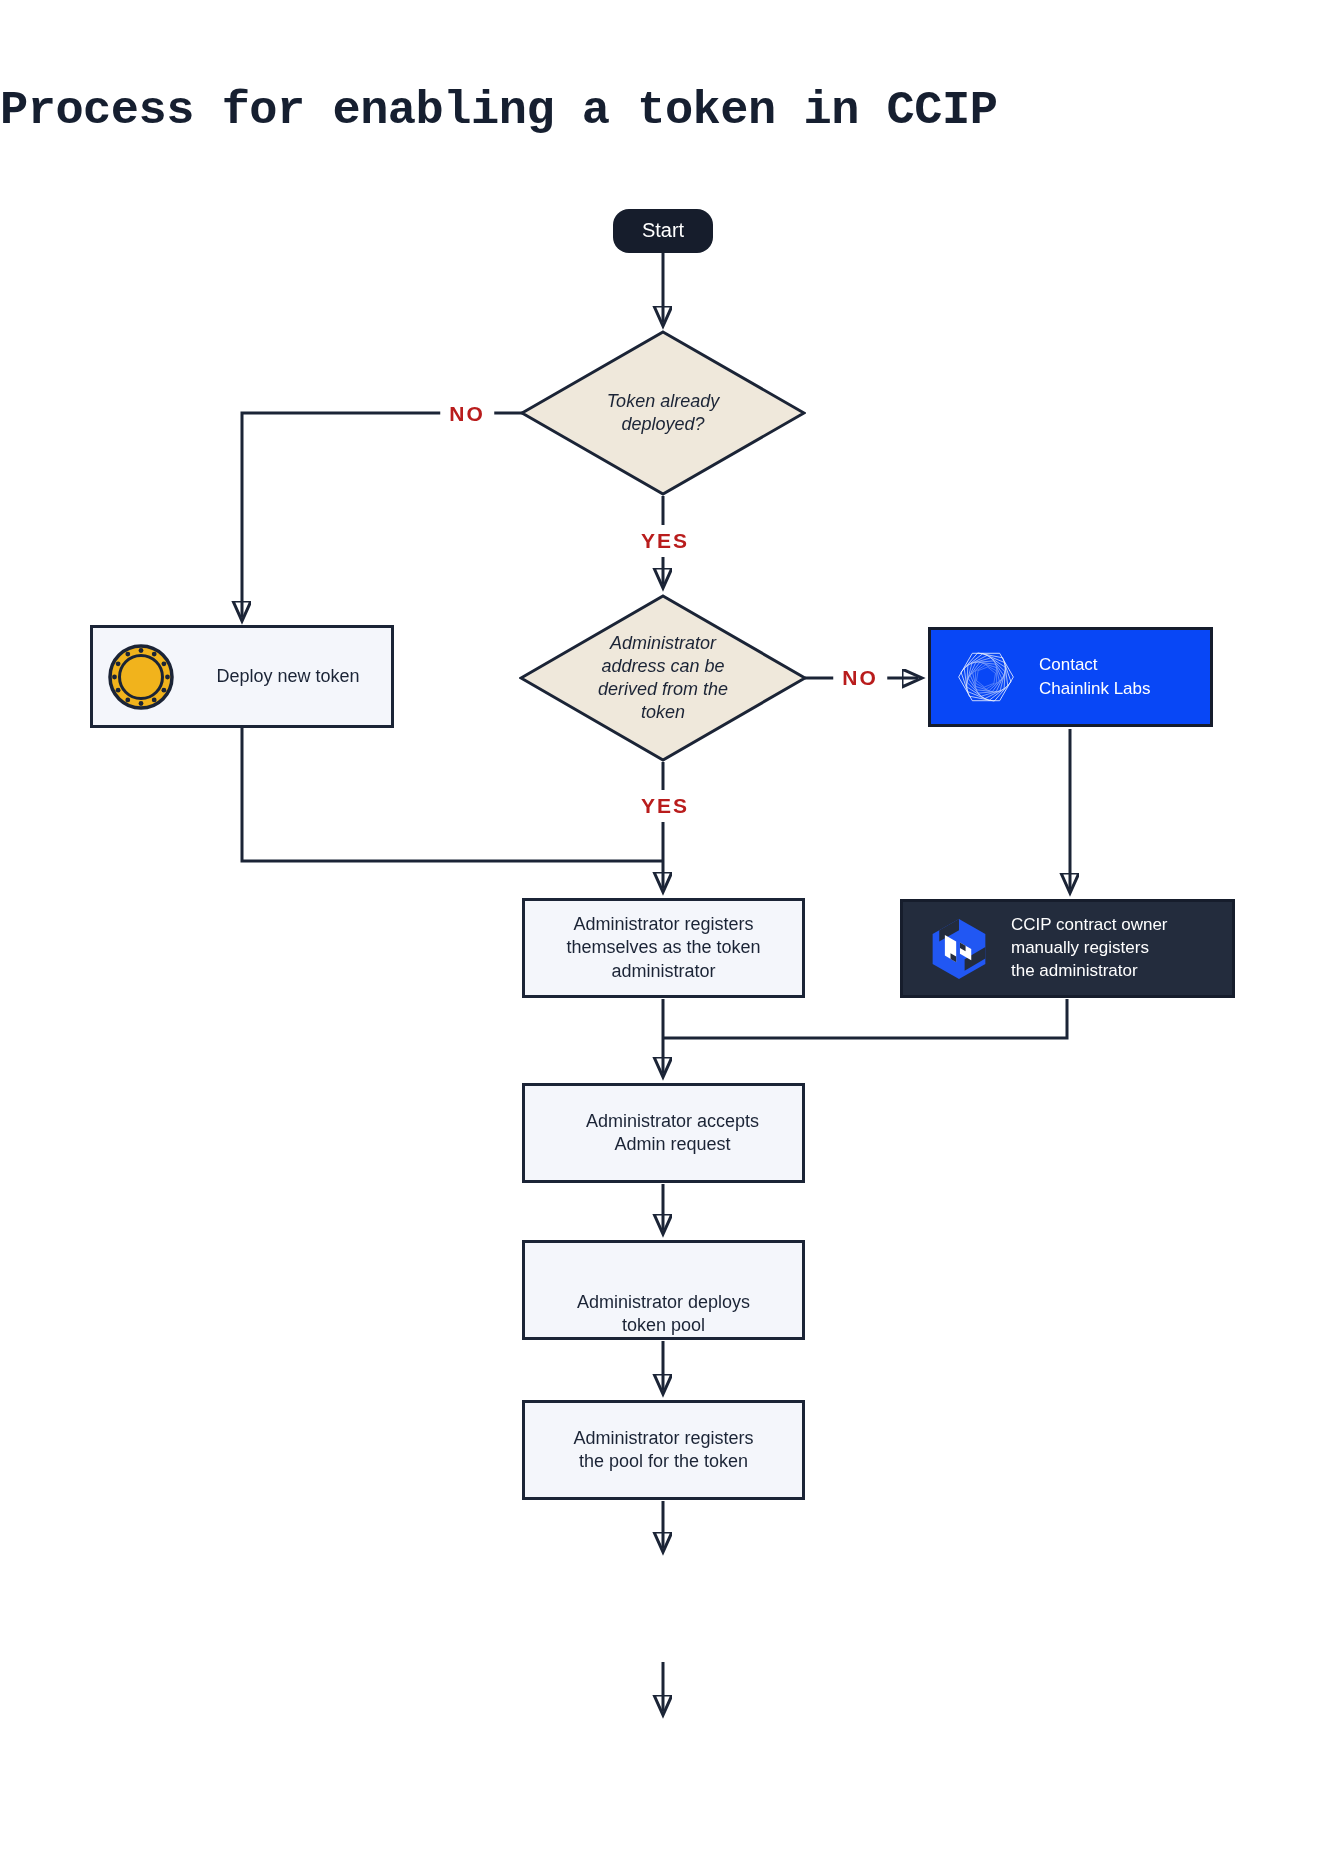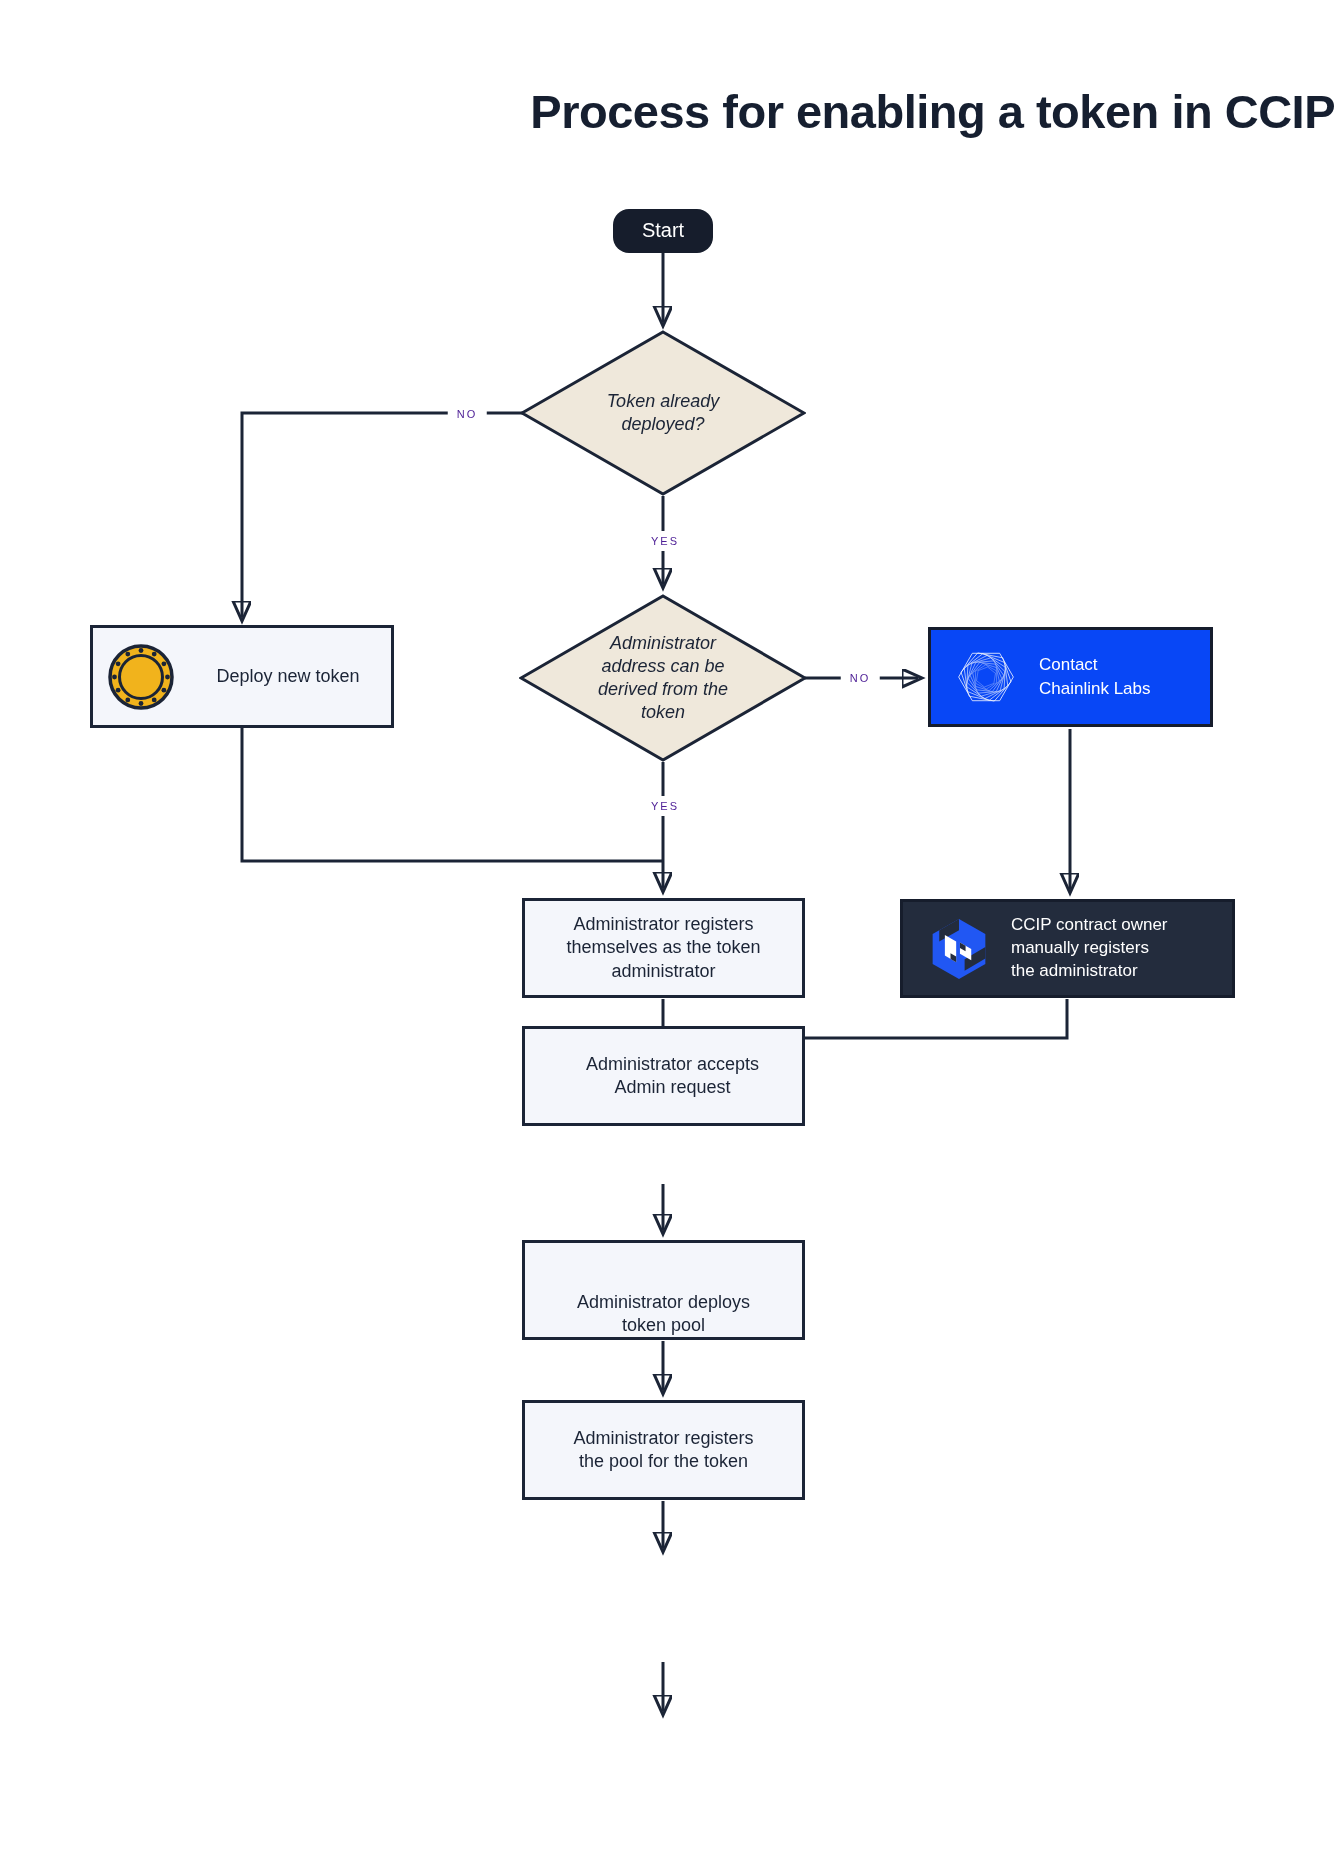--- a/index.html
+++ b/index.html
@@ -6,8 +6,8 @@
   body{font-family:"Liberation Sans", sans-serif;}
   #canvas{position:relative;width:1335px;height:1869px;background:#ffffff;overflow:hidden;}
 
-  .title{position:absolute;left:0;right:0;top:84px;text-align:right;
-         font-size:47px;font-weight:700;color:#161F30;letter-spacing:-0.5px;}
+  .title{position:absolute;left:0;right:0;top:84px;text-align:left;
+         font-size:47px;font-weight:700;color:#161F30;letter-spacing:-0.5px;font-family:Liberation Mono, monospace;}
 
   svg.edges{position:absolute;left:0;top:0;}
   svg.edges path{stroke:#1B2436;stroke-width:3;fill:none;}

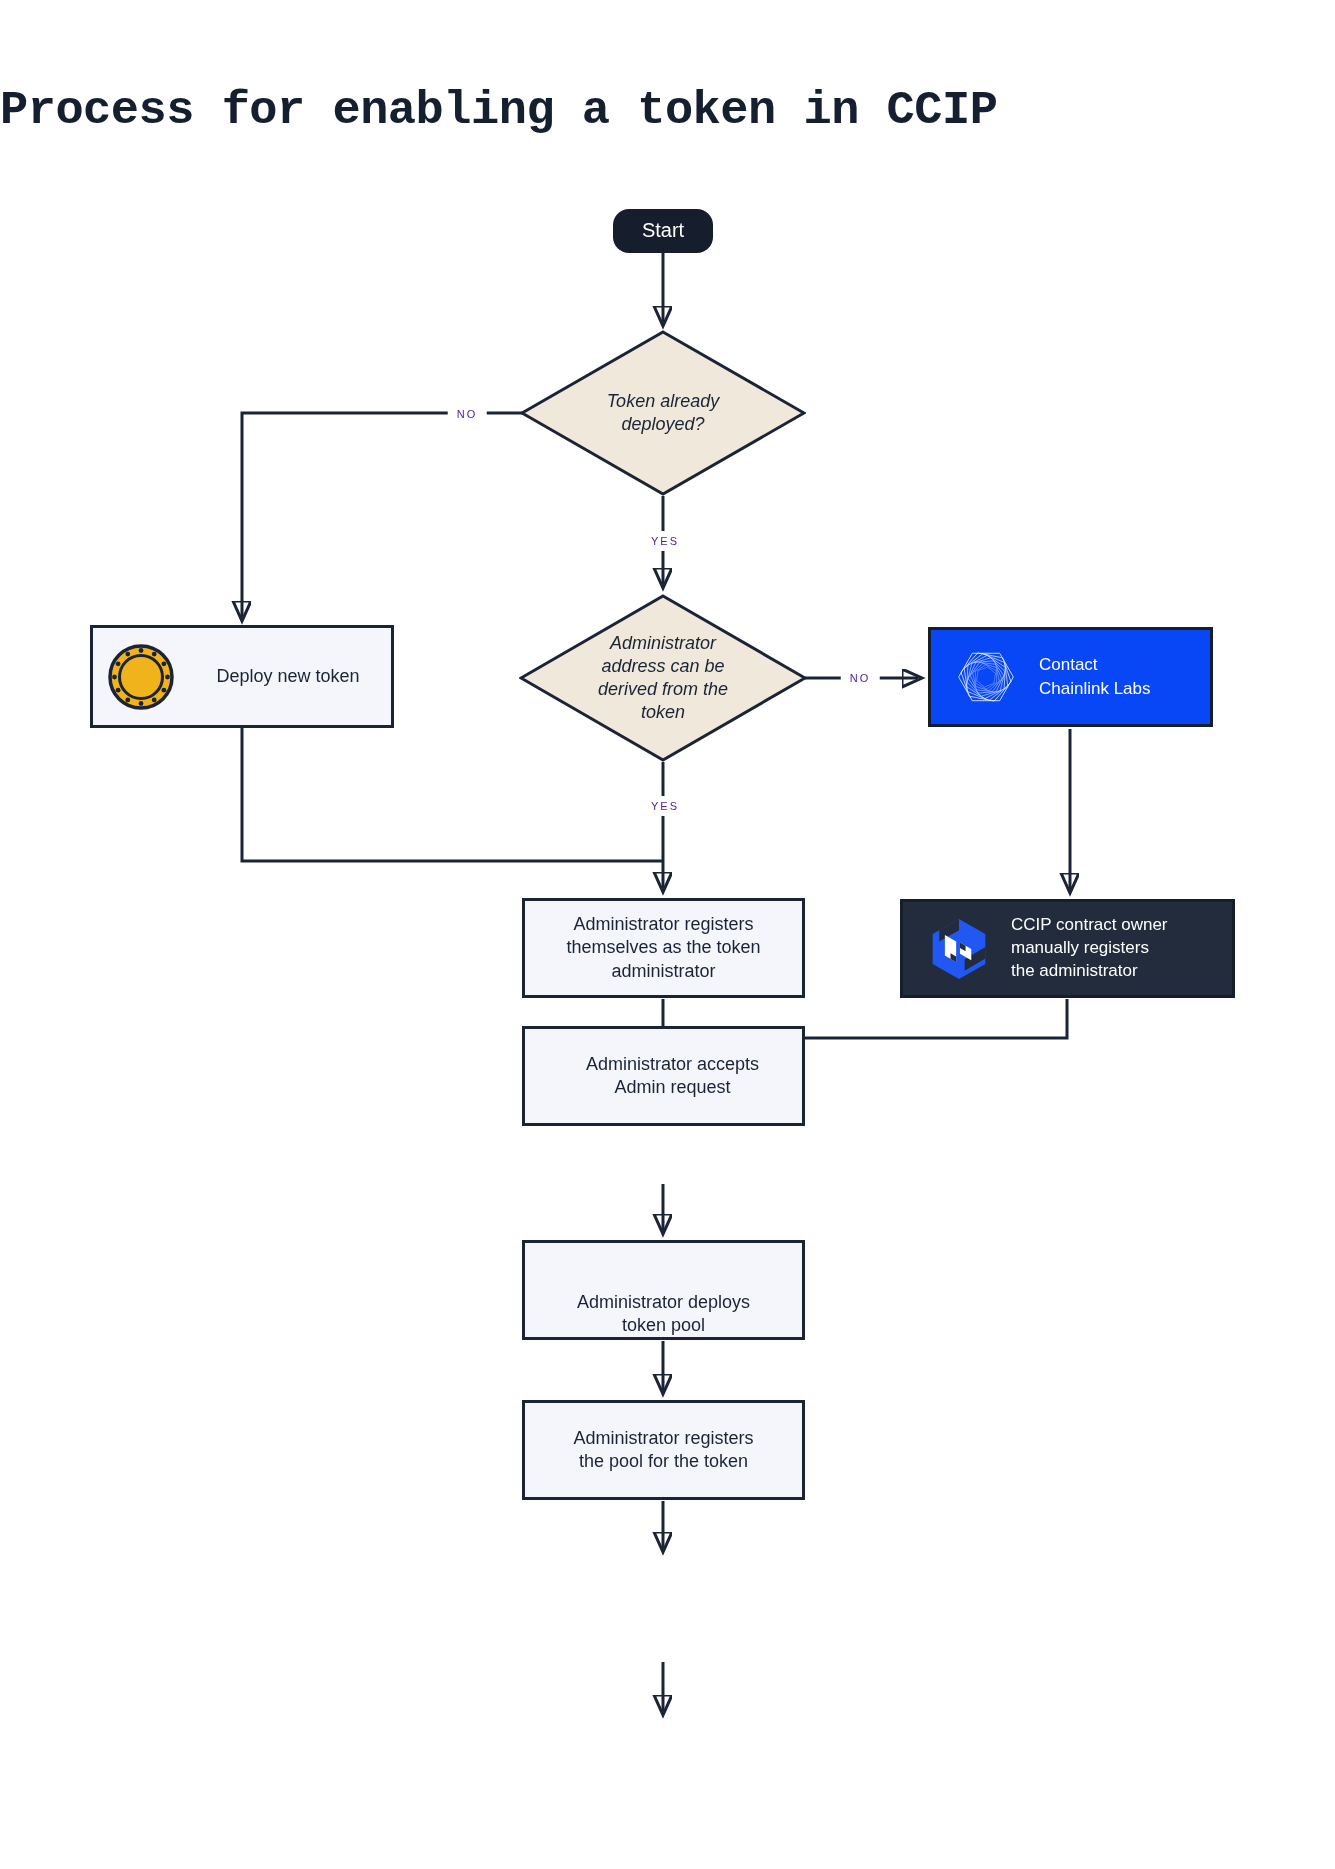--- a/index.html
+++ b/index.html
@@ -39,8 +39,8 @@
   .pill-end{left:484px;top:1721px;width:362px;height:49px;background:#0847F6;border-radius:25px;}
   .pill-end .node-text{color:#fff;font-size:21px;font-weight:700;}
 
-  .edge-label{position:absolute;background:#ffffff;color:#4c1d95;
-              font-size:11px;font-weight:400;letter-spacing:2px;
+  .edge-label{position:absolute;background:#ffffff;color:#b91c1c;
+              font-size:21px;font-weight:700;letter-spacing:2px;
               padding:4px 9px;transform:translate(-50%,-50%);}
   .icon-box{flex:0 0 auto;display:flex;align-items:center;justify-content:center;}
 </style>

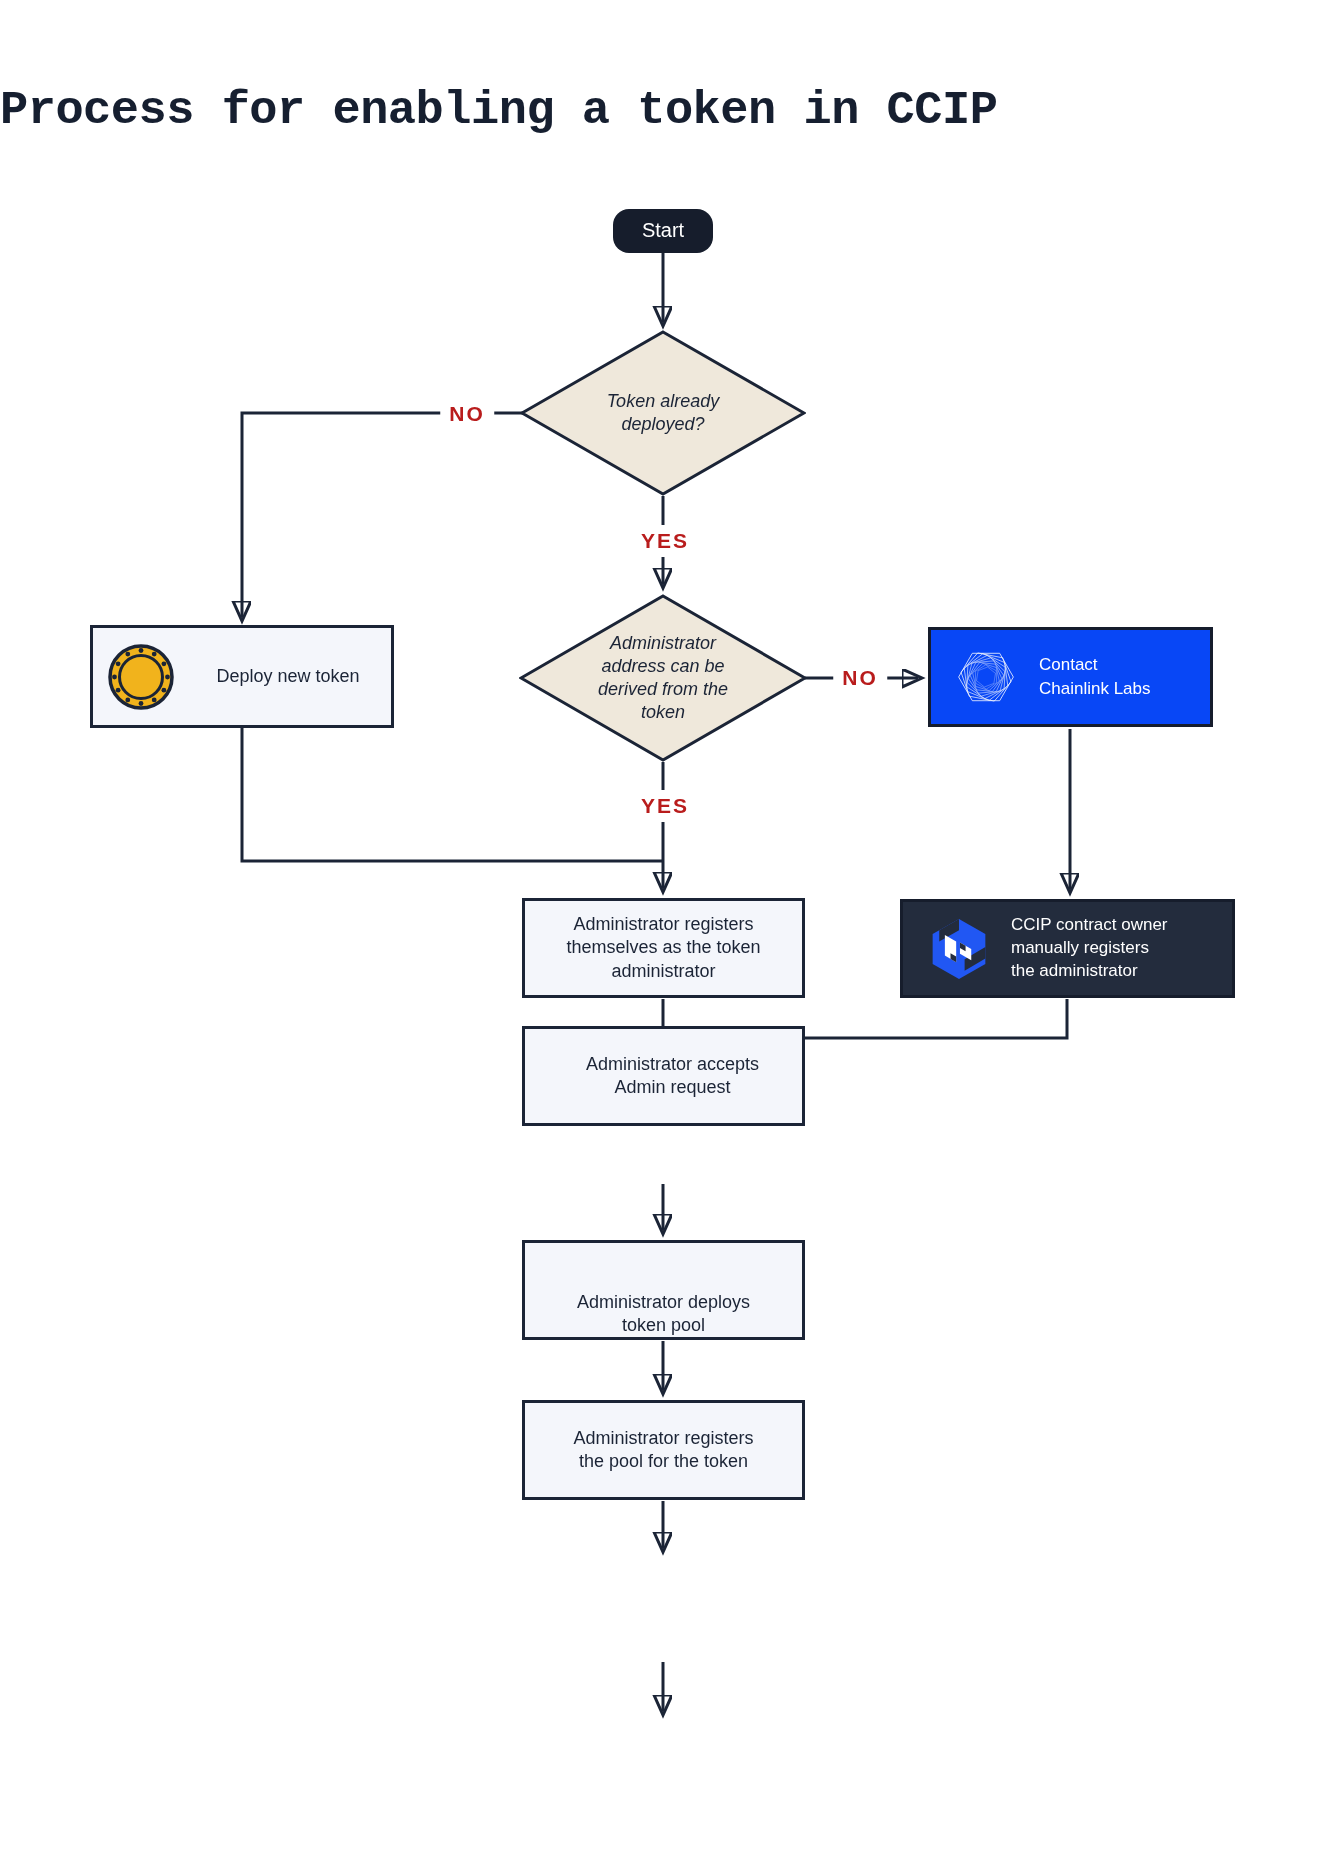--- a/index.html
+++ b/index.html
@@ -165,7 +165,7 @@
 administrator</div>
   </div>
 
-  <div class="node box step" style="top:1026px;padding-left:18px;">
+  <div class="node box step" style="top:1083px;padding-left:18px;">
     <div class="node-text">Administrator accepts
 Admin request</div>
   </div>

